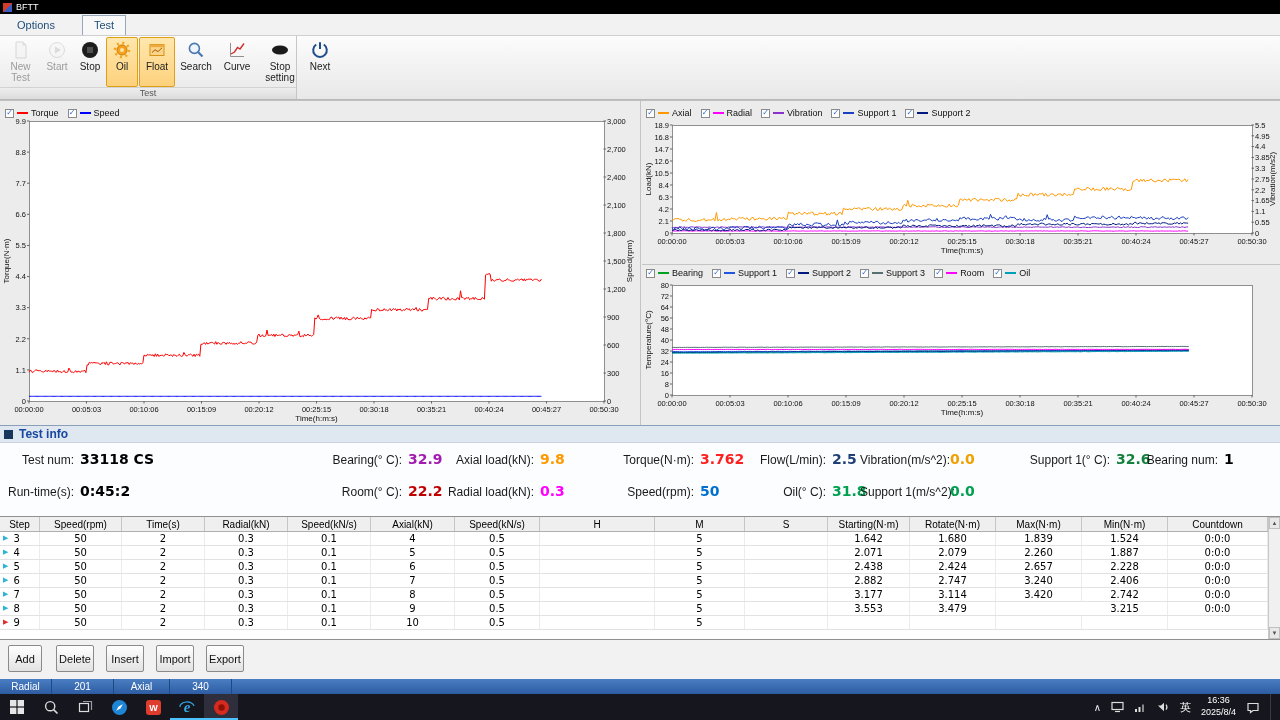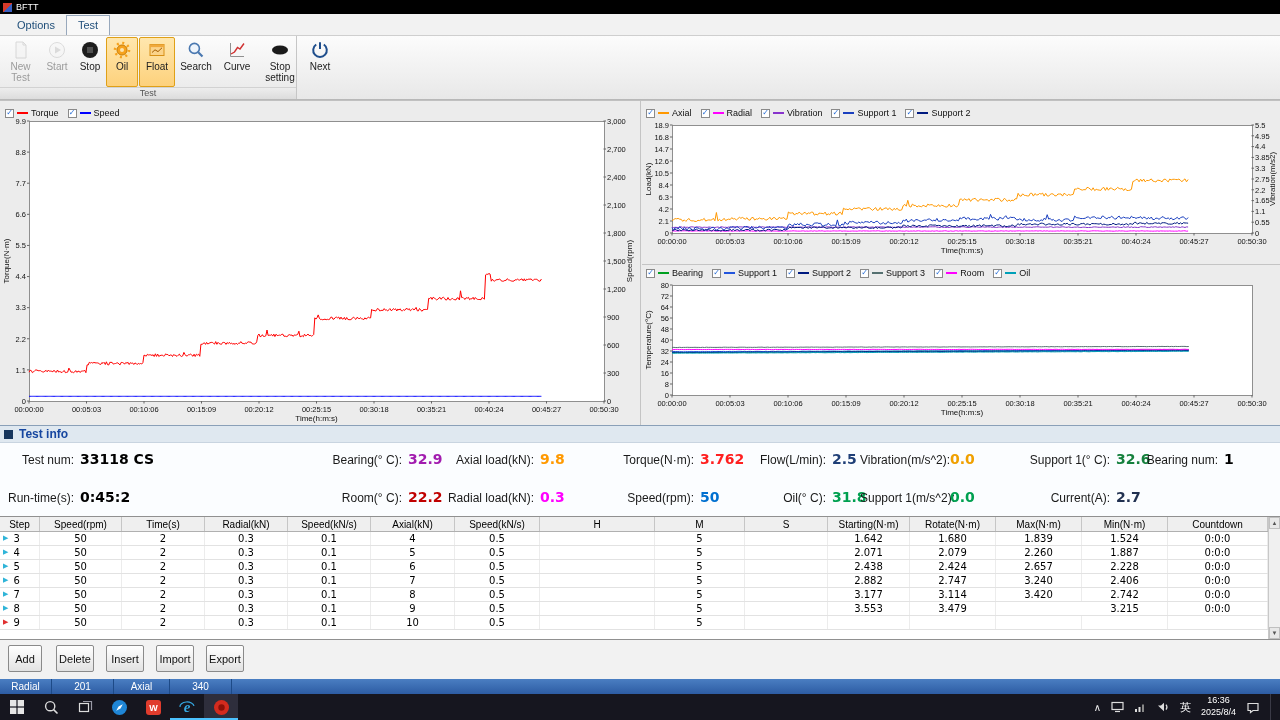--- a/index.html
+++ b/index.html
@@ -10,7 +10,7 @@
 #titlebar{position:absolute;left:0;top:0;width:1280px;height:14px;background:#000;color:#fff;display:flex;align-items:center;gap:4px;padding-left:3px;font-size:9px}
 #app-icon{width:9px;height:9px;background:linear-gradient(135deg,#d63a2a 55%,#3a5fc0 55%);display:inline-block}
 
-#menubar{position:absolute;left:0;top:14px;width:1280px;height:22px;background:#f2f2f2;border-bottom:1px solid #cfcfcf;display:flex;align-items:flex-end;padding-left:6px;gap:0}
+#menubar{position:absolute;left:0;top:14px;width:1280px;height:22px;background:#f2f2f2;border-bottom:1px solid #cfcfcf;display:flex;align-items:flex-end;padding-left:6px;gap:16px}
 .tab{font-size:11px;color:#1f4e79;padding:3px 11px 4px}
 .tab.active{background:#f8f8f8;border:1px solid #98a8bc;border-bottom:none}
 

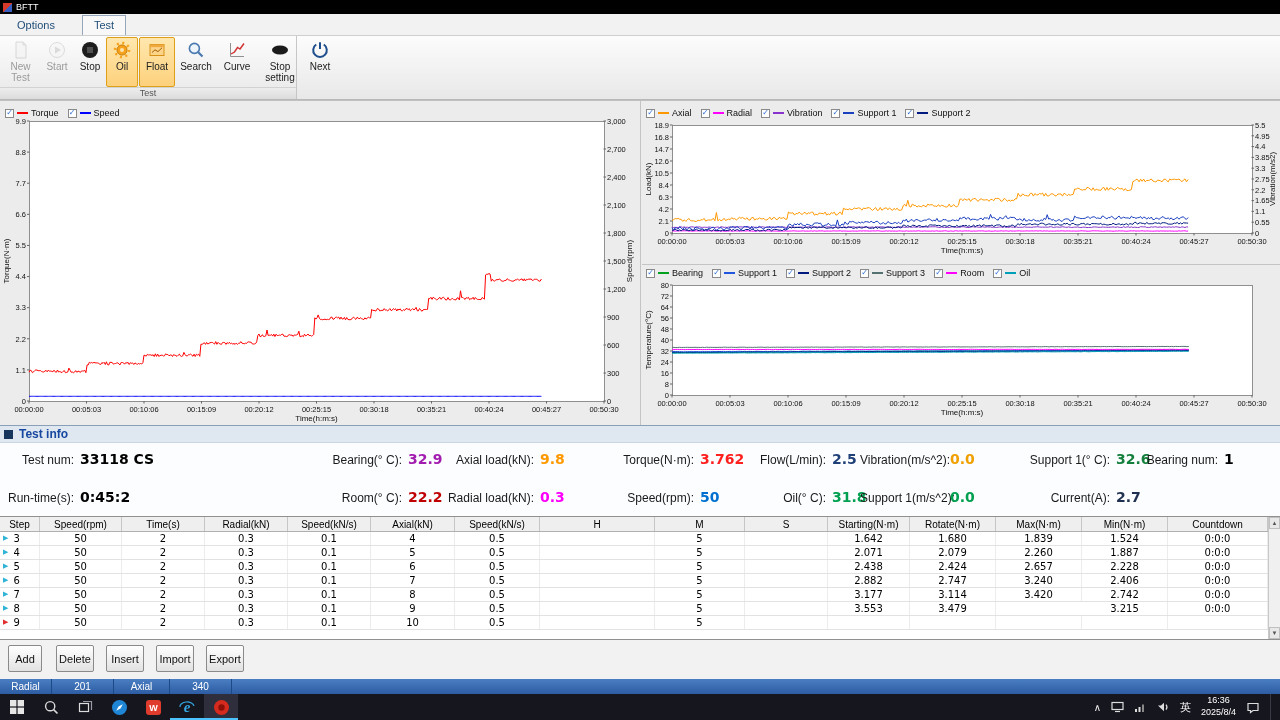--- a/index.html
+++ b/index.html
@@ -41,7 +41,7 @@
 #info-bar{position:absolute;left:0;top:425px;width:1280px;height:18px;background:#dfe8f0;border-top:1px solid #8aa0b8;border-bottom:1px solid #c8d4e0;display:flex;align-items:center;gap:6px;padding-left:4px}
 #info-sq{width:9px;height:9px;background:#17365d}
 #info-title{font-size:12px;font-weight:bold;color:#1747a0}
-#info-panel{position:absolute;left:0;top:443px;width:1280px;height:73px;background:#fbfdff;display:grid;grid-template-columns:292px 146px 136px 154px 124px 126px 132px 1fr;grid-auto-rows:26px;align-content:start;padding:8px 0 14px 8px;row-gap:12px}
+#info-panel{position:absolute;left:0;top:443px;width:1280px;height:73px;background:#fbfdff;display:grid;grid-template-columns:292px 146px 136px 154px 124px 126px 132px 1fr;grid-auto-rows:26px;align-content:start;padding:8px 0 14px 8px;row-gap:6px}
 .ti-cell{display:flex;align-items:baseline;gap:6px;white-space:nowrap}
 .ti-label{font-size:12px;color:#1a1a1a;text-align:right;display:inline-block;flex:none}
 .ti-value{font-size:14px;font-weight:bold;font-family:"DejaVu Sans",sans-serif}

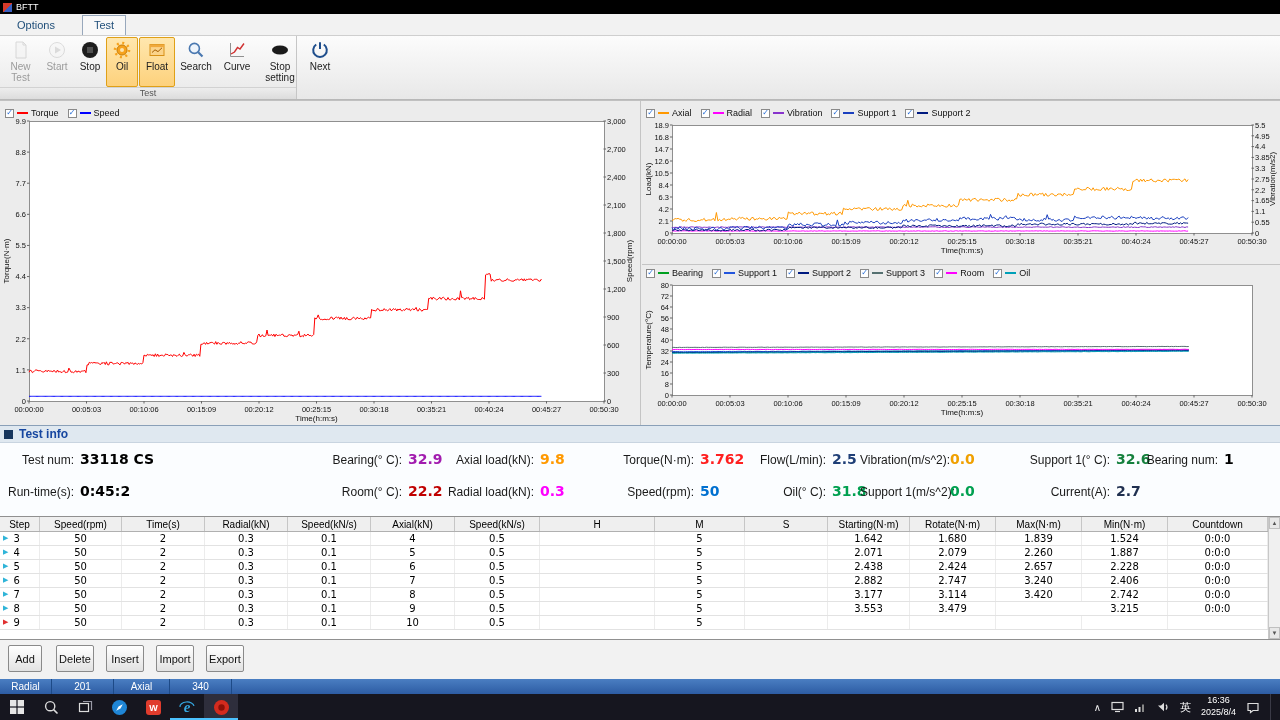--- a/index.html
+++ b/index.html
@@ -518,10 +518,6 @@
         <span class="ti-label">Support 1(m/s^2):</span>
         <span class="ti-value" style="color: rgb(0, 160, 80);">0.0</span>
       </div>
-      <div class="ti-cell">
-        <span class="ti-label">Current(A):</span>
-        <span class="ti-value" style="color: rgb(32, 48, 80);">2.7</span>
-      </div>
     </div>
 
   <div id="table">

